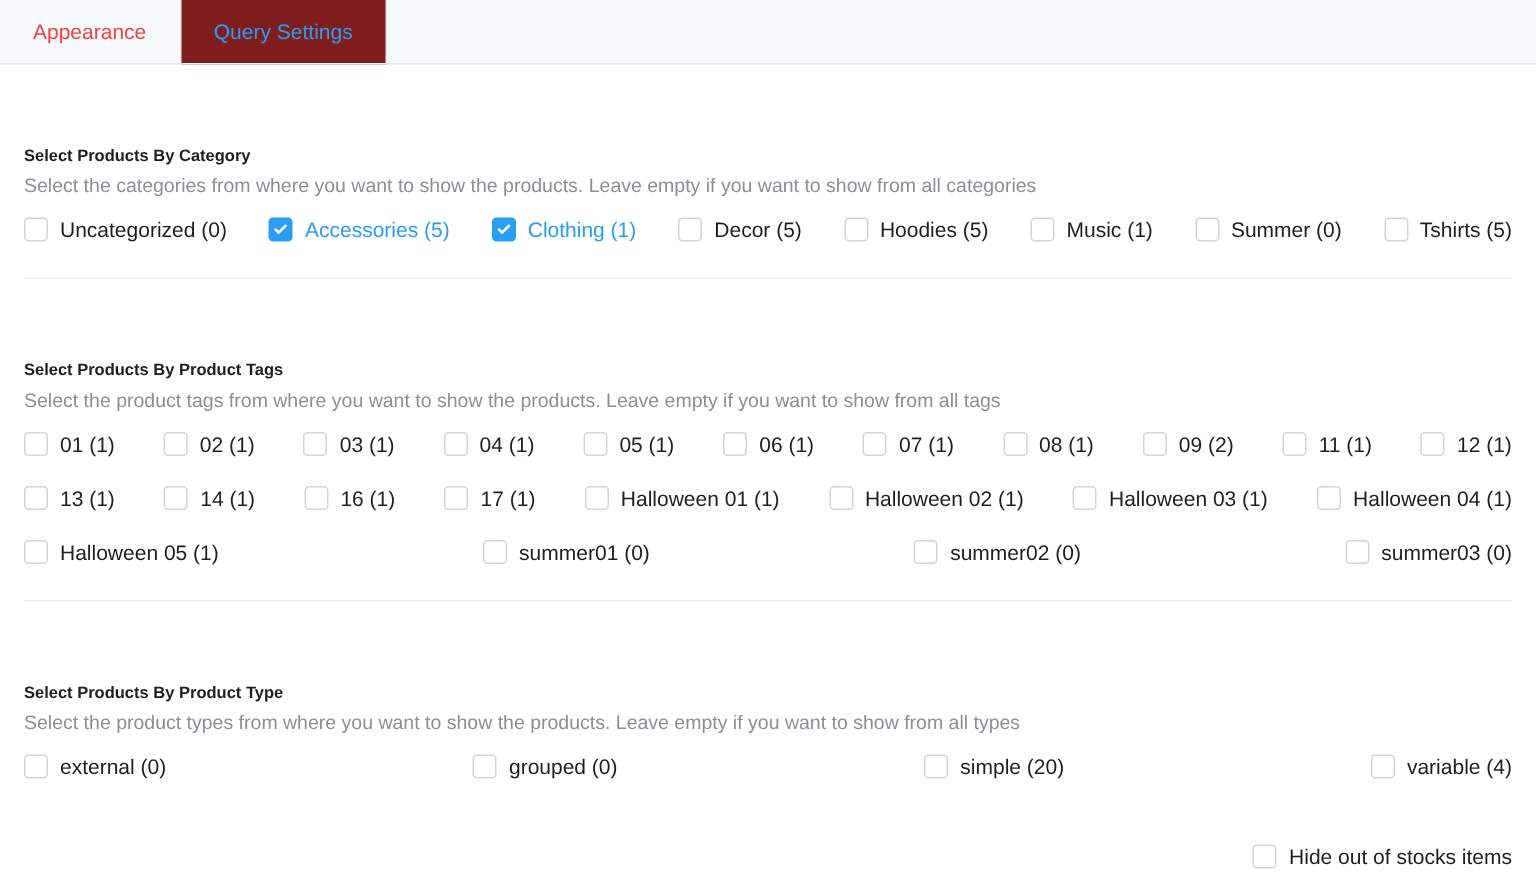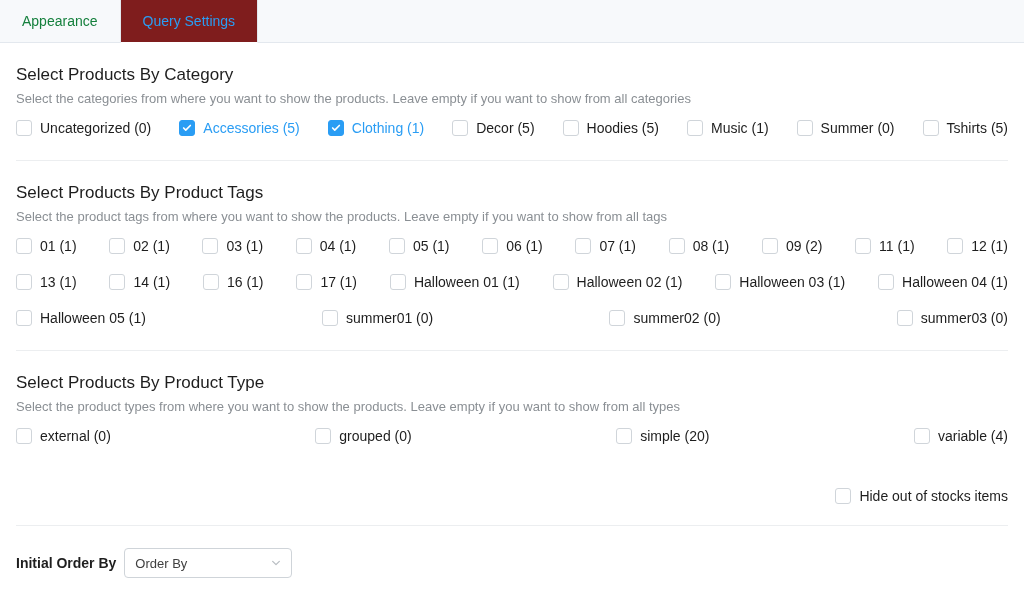--- a/index.html
+++ b/index.html
@@ -18,7 +18,7 @@
   .tab {
     padding: 13px 22px;
     font-size: 14px;
-    color: #15803d;
+    color: #ef4444;
     cursor: pointer;
     border-right: 1px solid #e3e8ee;
     background: #f7f9fb;

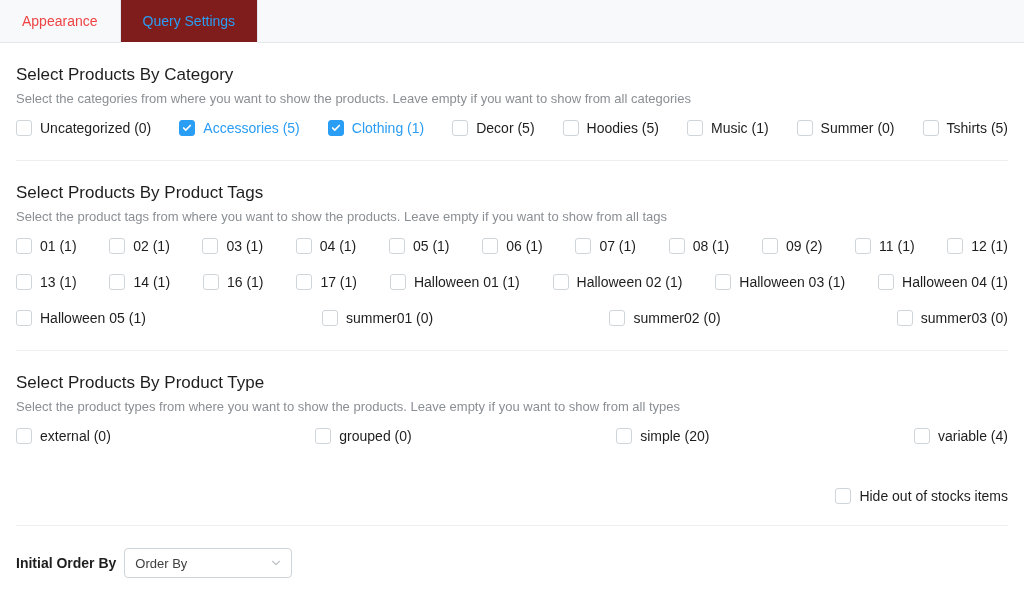--- a/index.html
+++ b/index.html
@@ -34,10 +34,11 @@
   .section { padding-top: 22px; padding-bottom: 6px; border-bottom: 1px solid #eceef0; }
   .section-last { border-bottom: none; }
   .section-title {
-    font-size: 17px;
-    font-weight: 400;
+    font-size: 11px;
+    font-weight: 700;
     color: #1e1e1e;
     margin-bottom: 6px;
+    margin-top: 33px;
   }
   .section-desc {
     font-size: 13px;

